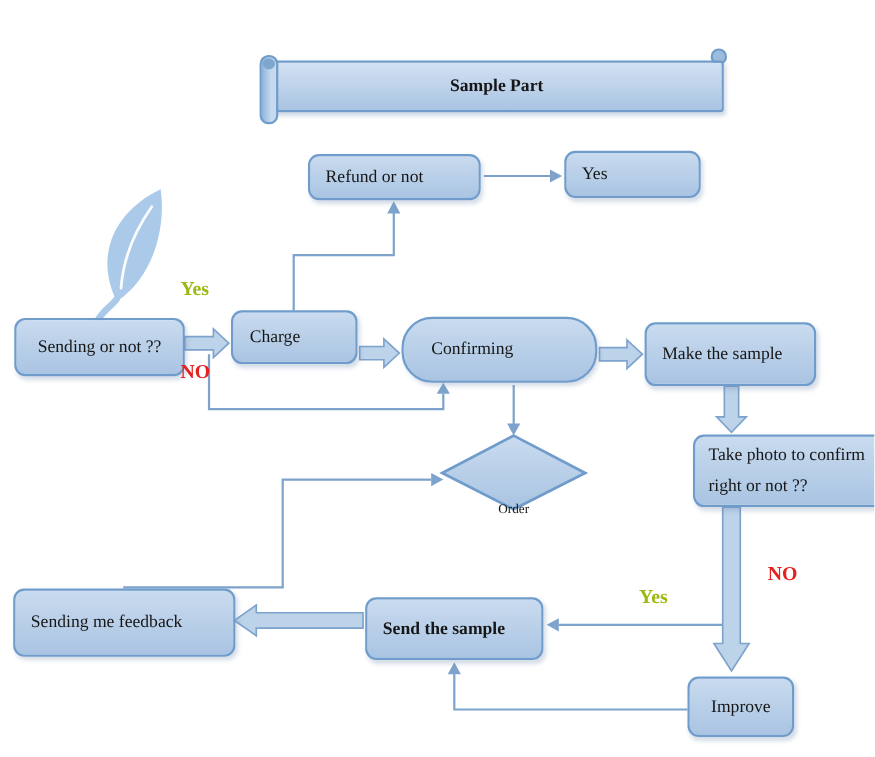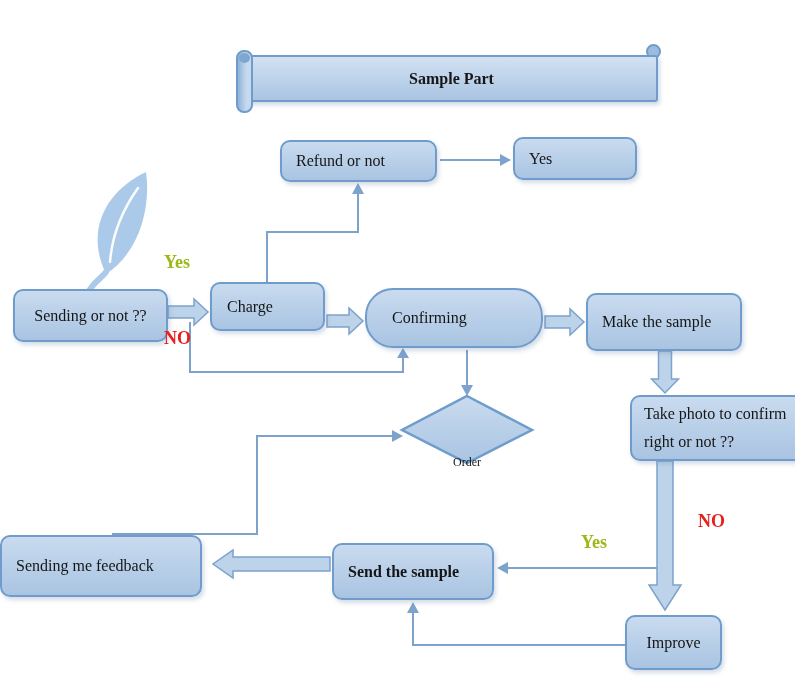--- a/index.html
+++ b/index.html
@@ -43,7 +43,7 @@
   #n-takephoto .node-label{white-space:normal;line-height:28px;}
   #n-improve{left:625px;top:615px;width:97px;height:55px;}
   #n-send{left:332px;top:543px;width:162px;height:57px;font-weight:bold;}
-  #n-feedback{left:0;top:535px;width:202px;height:62px;padding-left:14px;}
+  #n-feedback{left:12px;top:535px;width:202px;height:62px;padding-left:14px;}
   
   #banner-knob{
     position:absolute;left:646px;top:44px;width:15px;height:15px;

